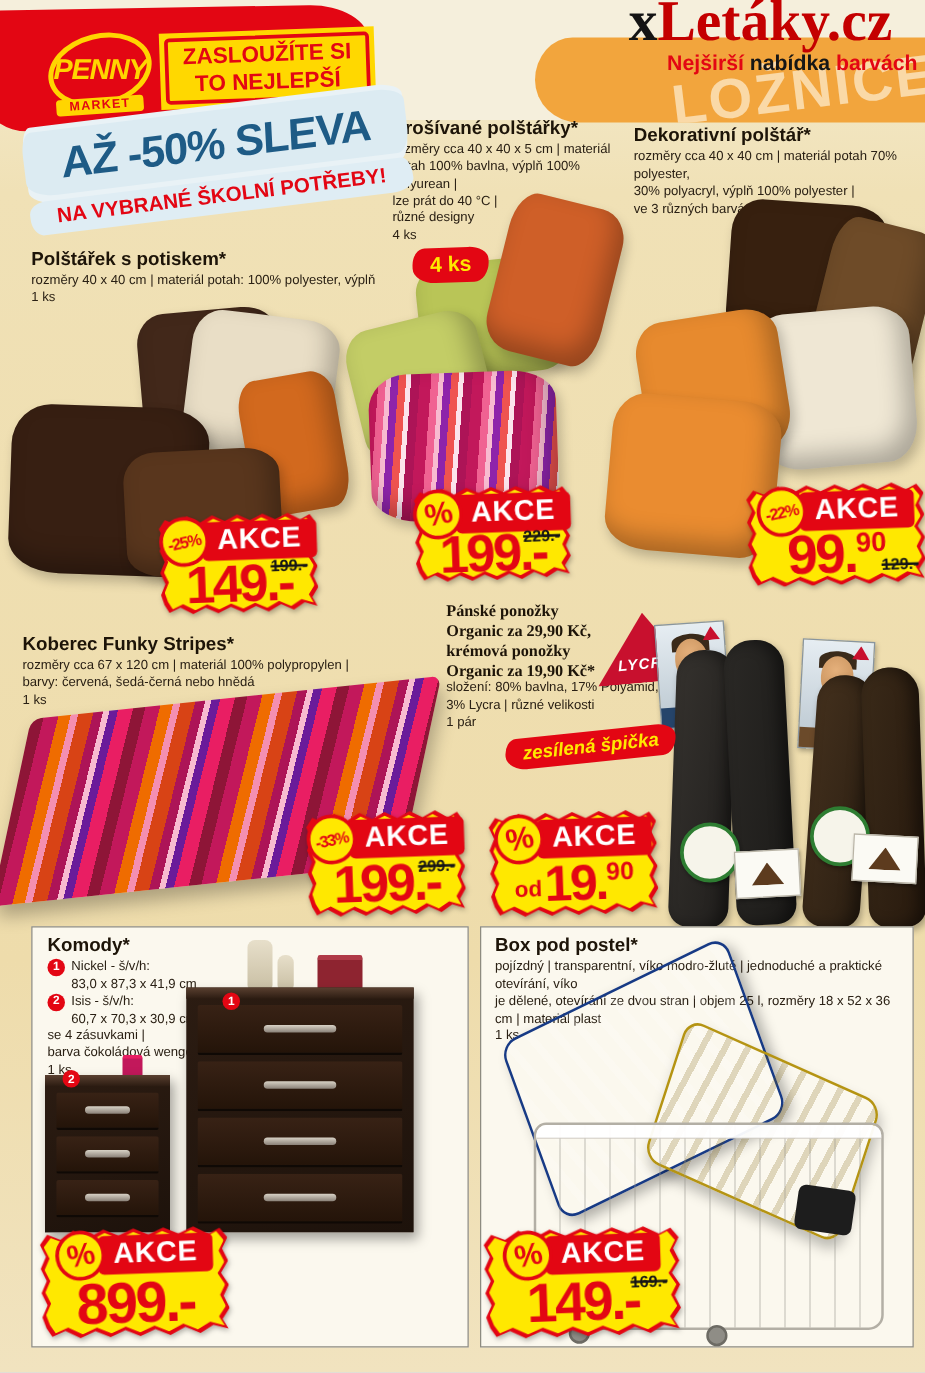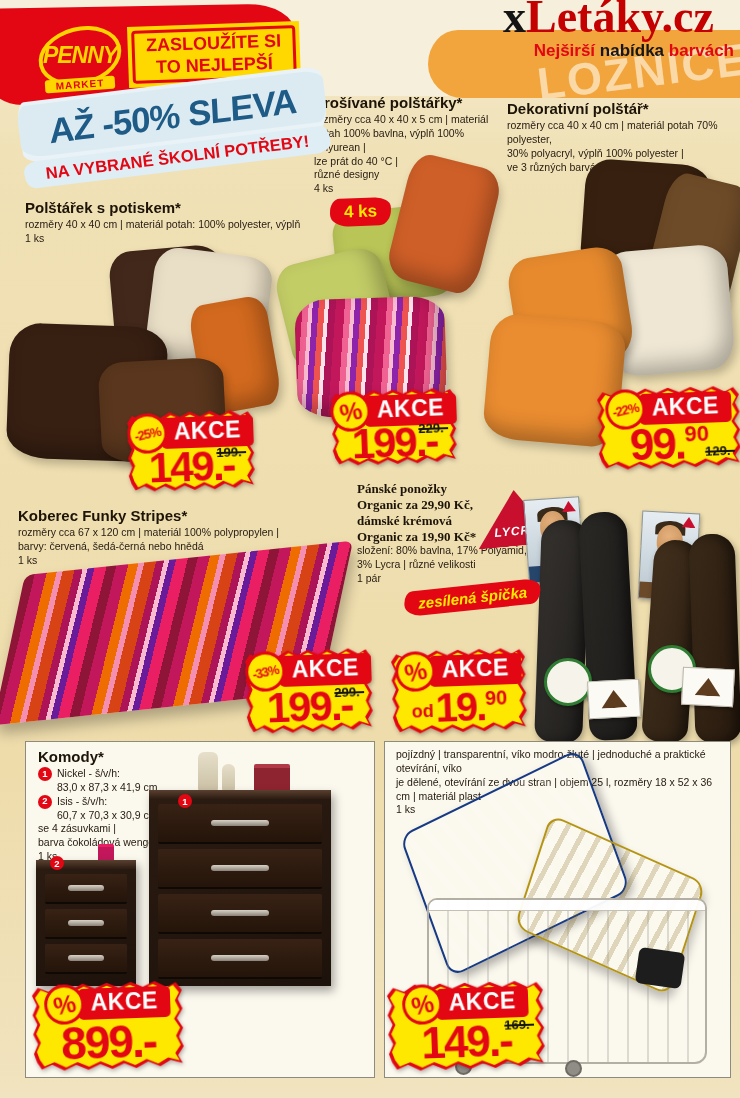--- a/index.html
+++ b/index.html
@@ -229,7 +229,7 @@
   <div class="abs" style="left:357px;top:481px;width:175px;">
     <div class="btitle">Pánské ponožky</div>
     <div class="btitle">Organic za 29,90 Kč,</div>
-    <div class="btitle">dámské krémová</div>
+    <div class="btitle">krémová ponožky</div>
     <div class="btitle">Organic za 19,90 Kč*</div>
     <div class="pdesc">složení: 80% bavlna, 17% Polyamid,</div>
     <div class="pdesc">3% Lycra | různé velikosti</div>

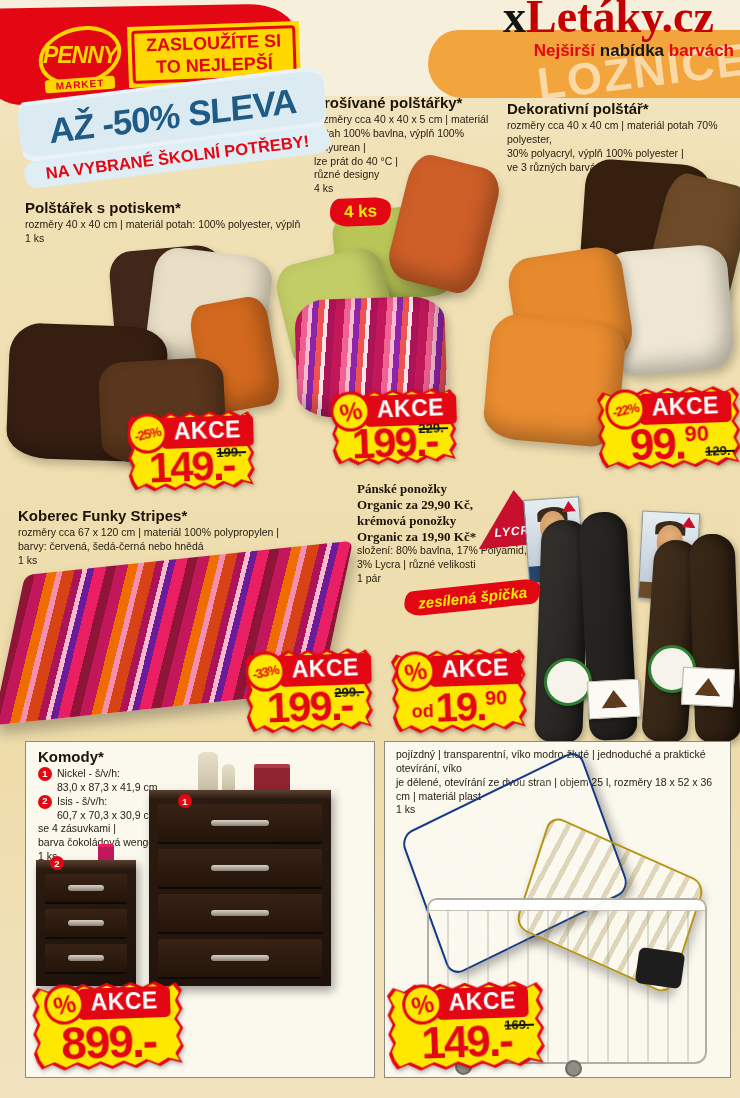--- a/index.html
+++ b/index.html
@@ -324,6 +324,7 @@
 
   <div class="abs panel" style="left:384px;top:741px;width:347px;height:337px;">
     <div class="abs" style="left:11px;top:6px;width:330px;">
+      <div class="ptitle">Box pod postel*</div>
       <div class="pdesc">pojízdný | transparentní, víko modro-žluté | jednoduché a praktické otevírání, víko</div>
       <div class="pdesc">je dělené, otevírání ze dvou stran | objem 25 l, rozměry 18 x 52 x 36 cm | materiál plast</div>
       <div class="pdesc">1 ks</div>

